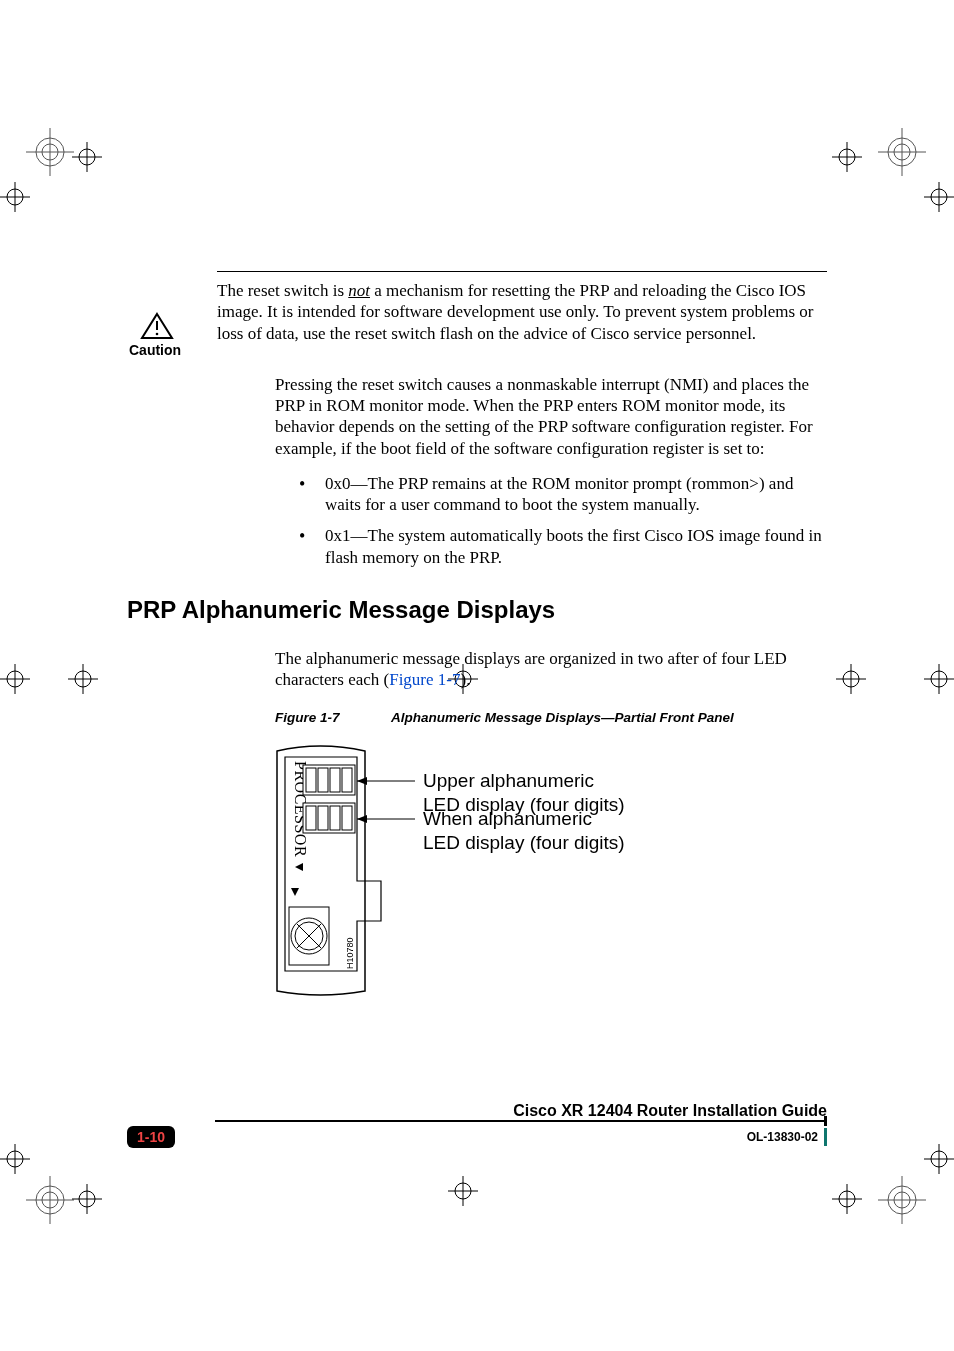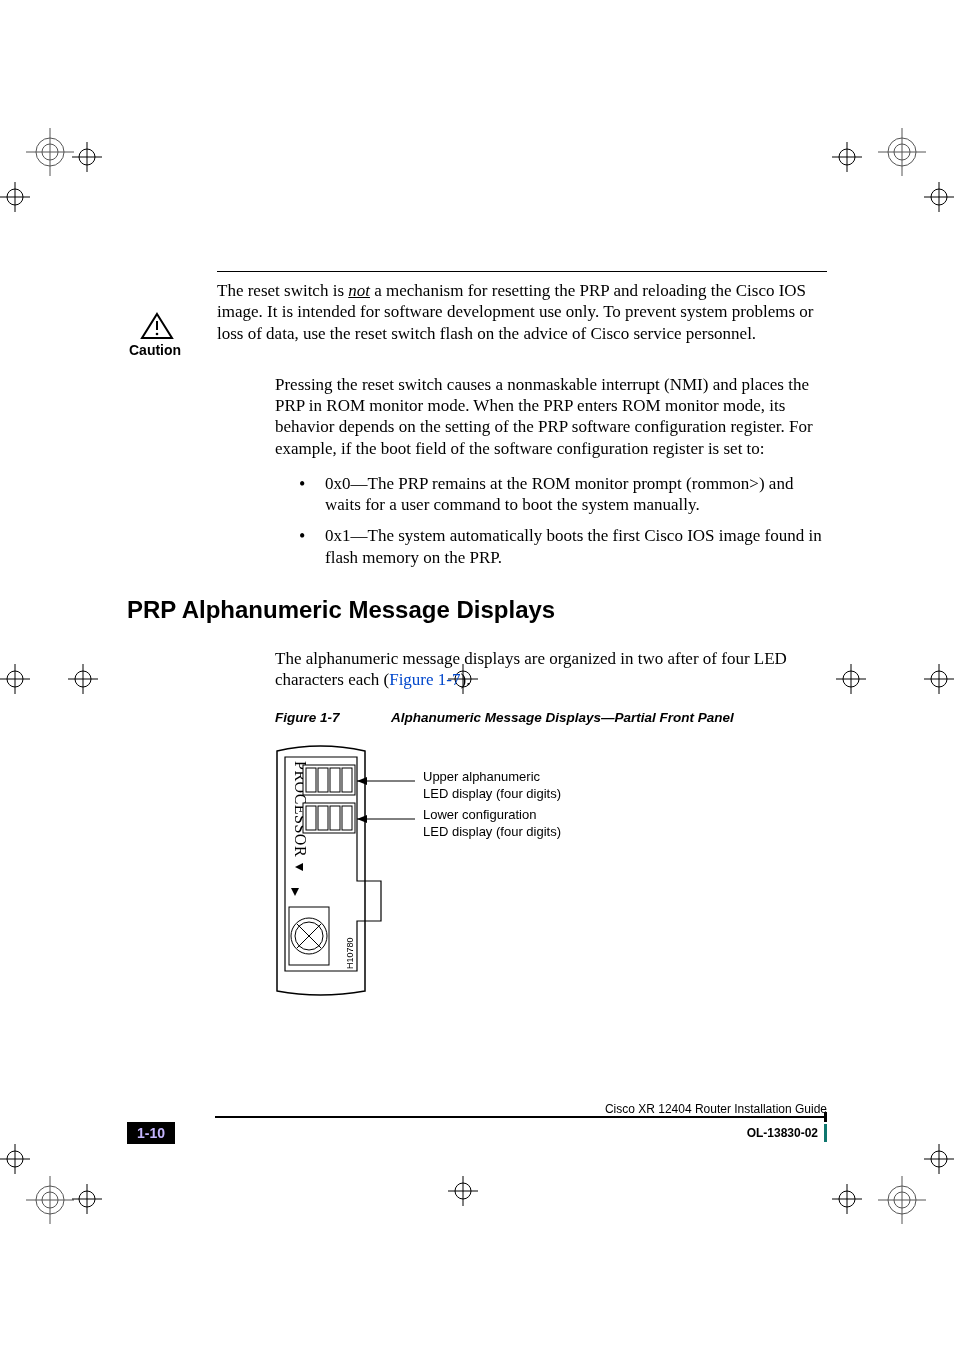--- a/index.html
+++ b/index.html
@@ -157,7 +157,7 @@
   }
   .callout {
     font-family: Arial, Helvetica, sans-serif;
-    font-size: 13px;
+    font-size: 19px;
     line-height: 1.25;
     position: absolute;
   }

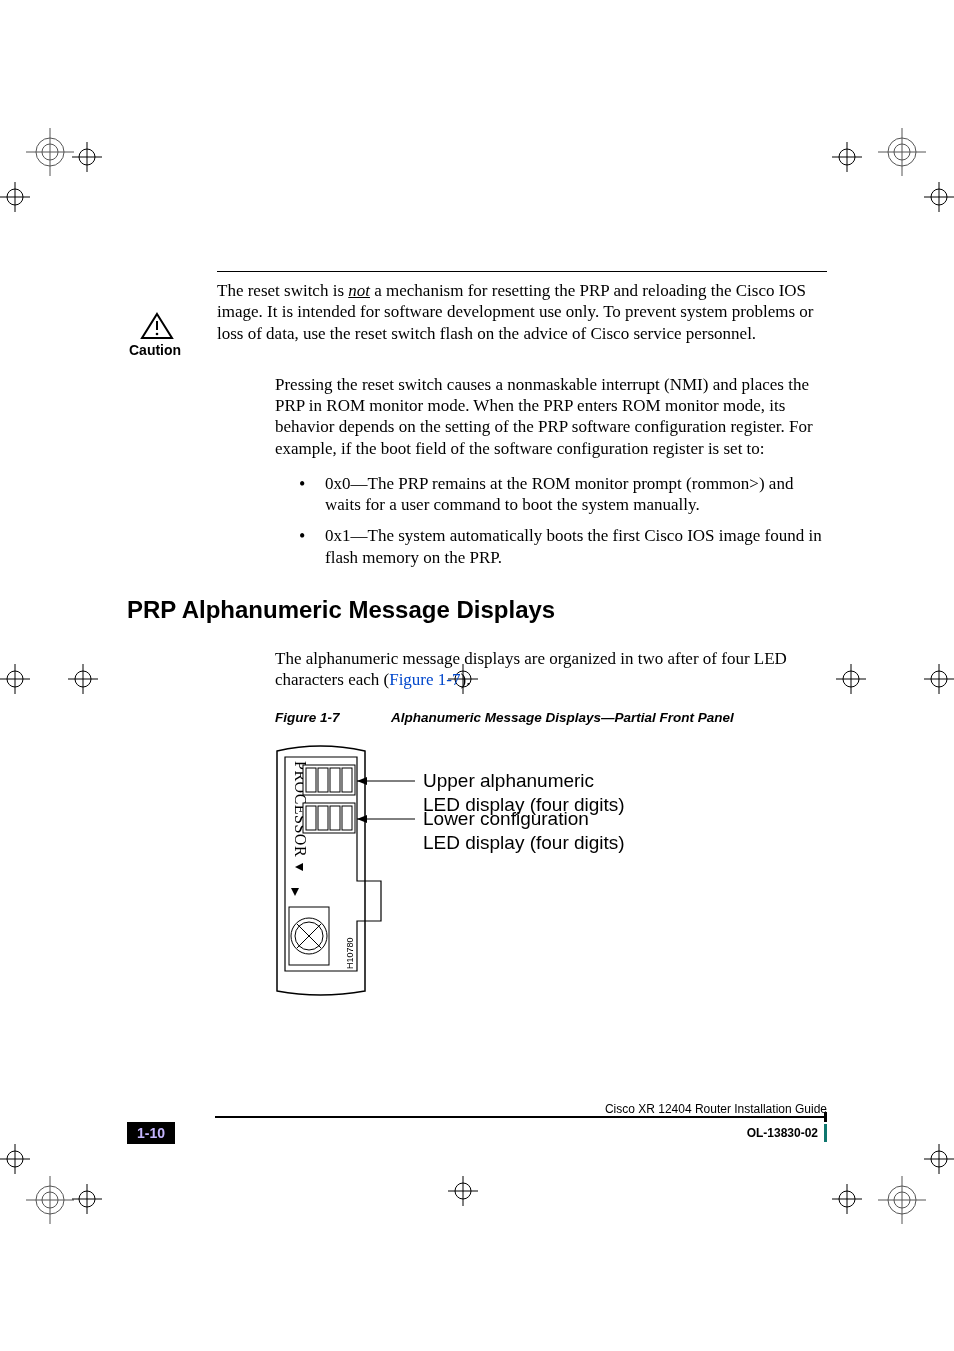--- a/index.html
+++ b/index.html
@@ -401,7 +401,7 @@
         <div>LED display (four digits)</div>
       </div>
       <div class="callout" style="left:148px; top:66px;">
-        <div>Lower configuration</div>
+        <div>When alphanumeric</div>
         <div>LED display (four digits)</div>
       </div>
     </div>

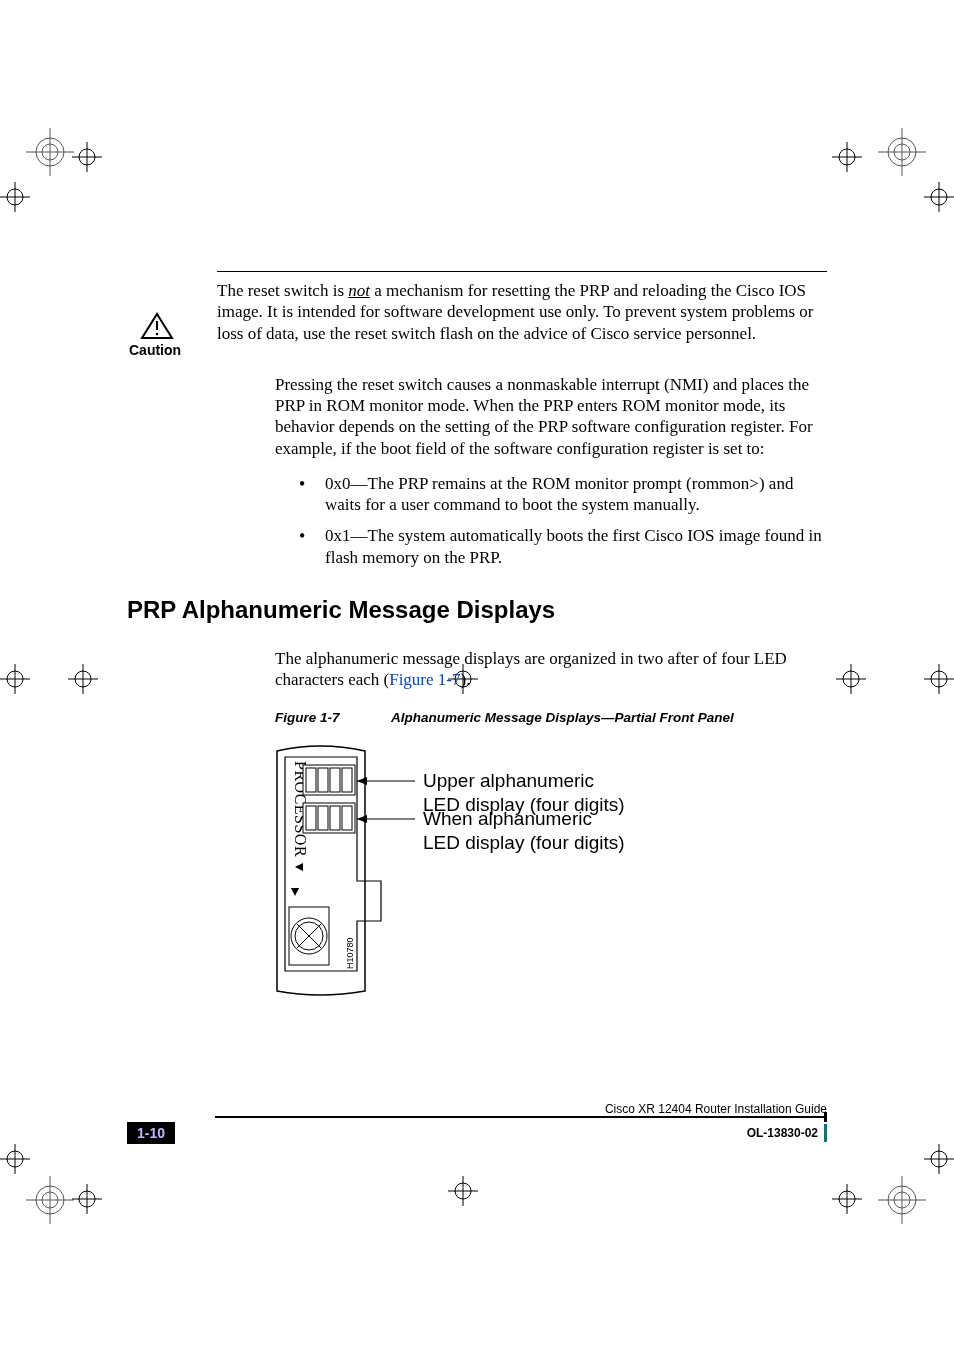--- a/index.html
+++ b/index.html
@@ -182,8 +182,8 @@
   }
   .footer-title {
     font-family: Arial, Helvetica, sans-serif;
-    font-weight: normal;
-    font-size: 12px;
+    font-weight: bold;
+    font-size: 16px;
     text-align: right;
     margin-left: 88px;
   }

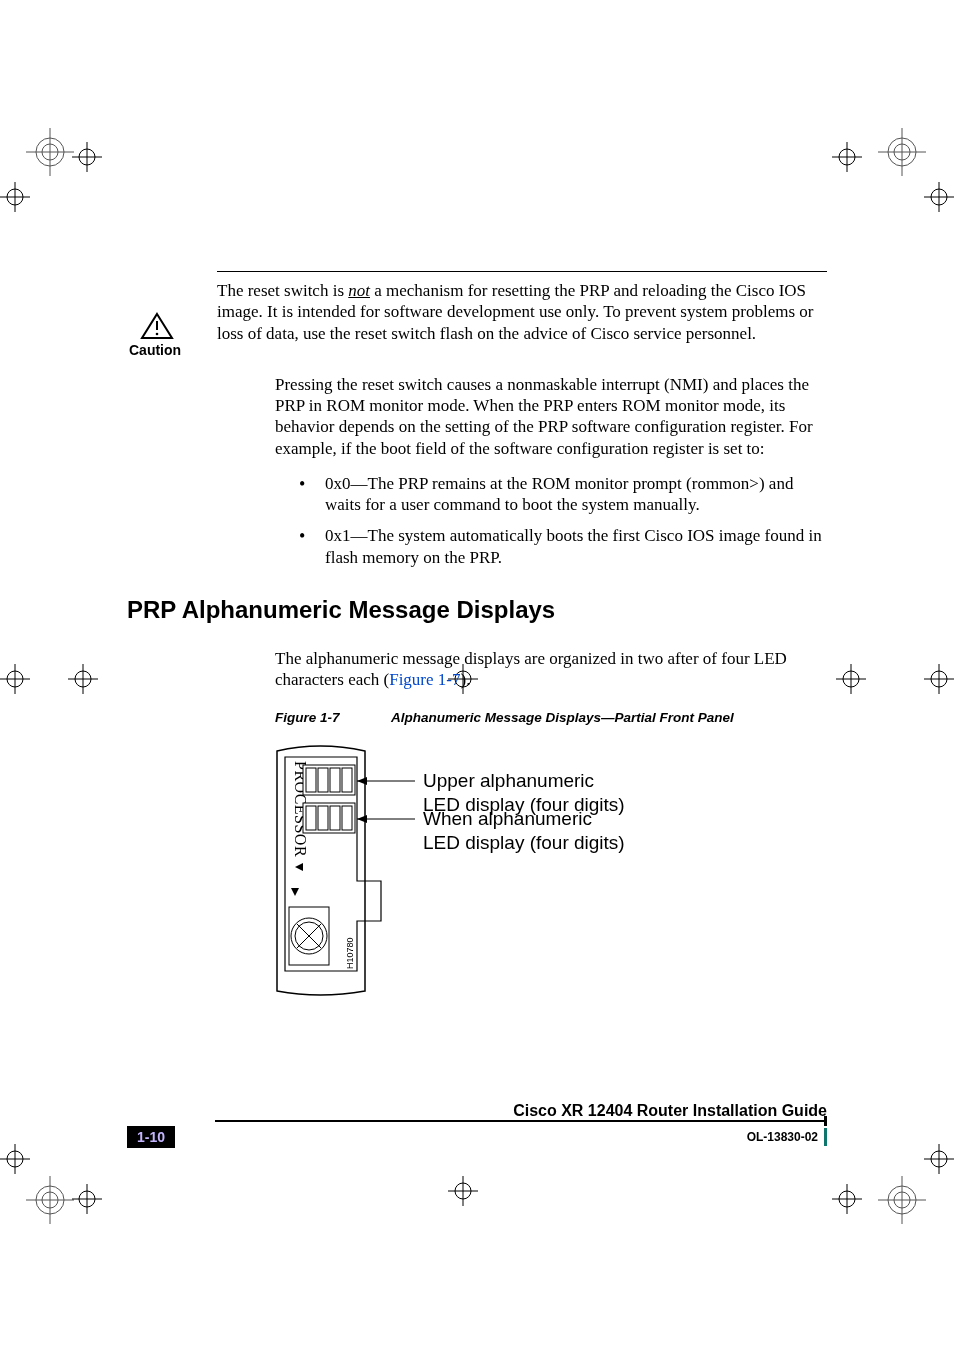--- a/index.html
+++ b/index.html
@@ -195,12 +195,13 @@
   }
   .page-num {
     background: #000;
-    color: #c4b5fd;
+    color: #ef4444;
     font-family: Arial, Helvetica, sans-serif;
     font-weight: bold;
     font-size: 14px;
     padding: 3px 10px 3px 10px;
     display: inline-block;
+    border-radius: 6px;
   }
   .doc-num {
     font-family: Arial, Helvetica, sans-serif;

